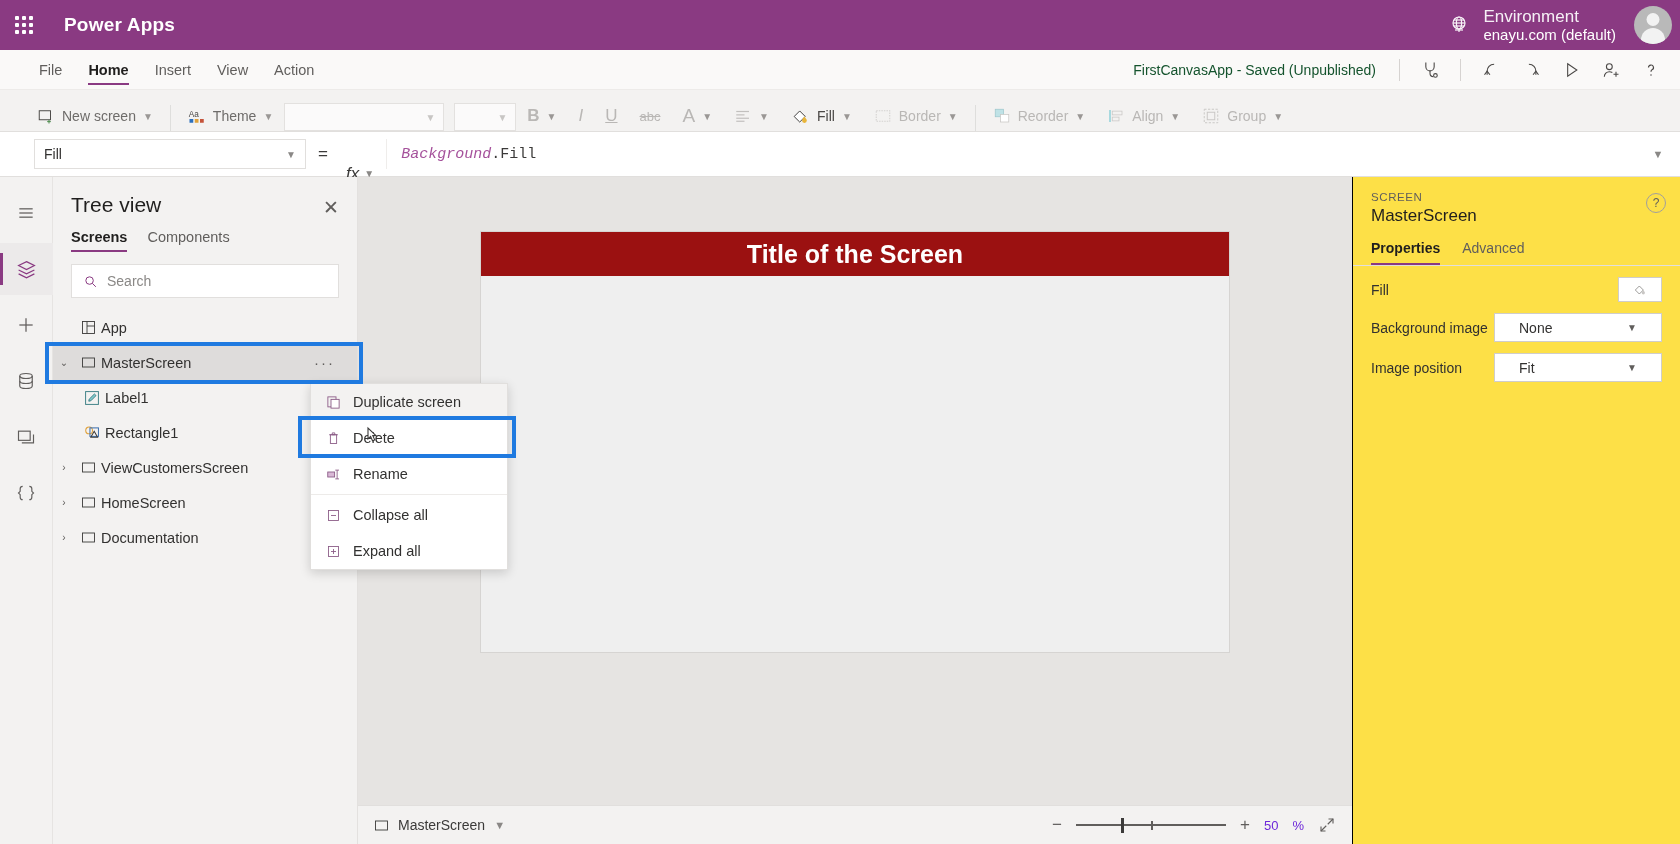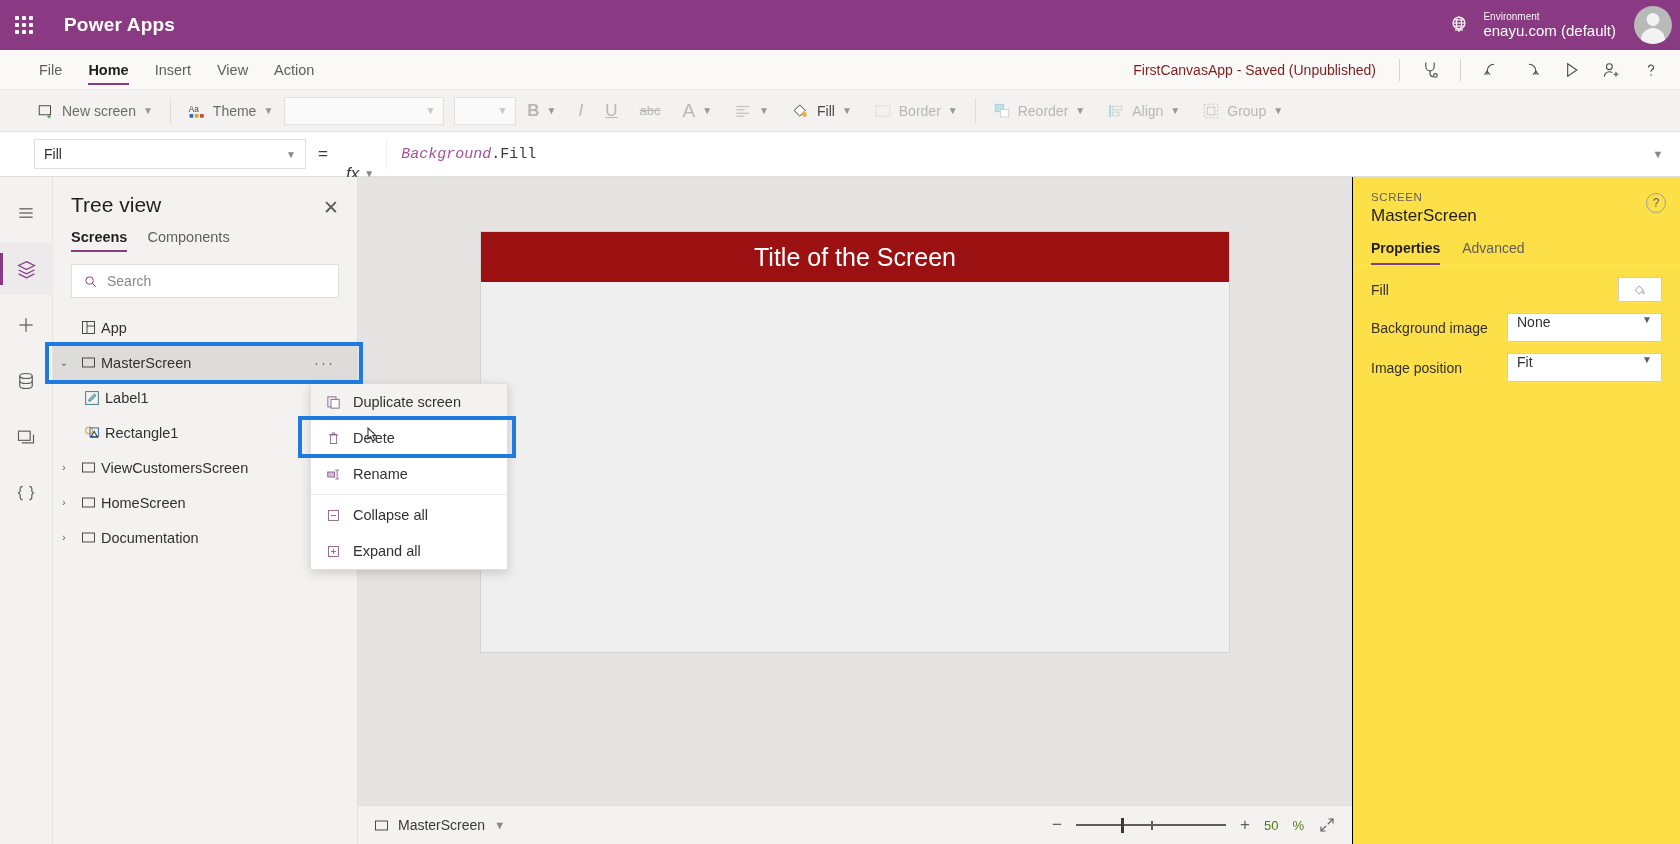--- a/index.html
+++ b/index.html
@@ -34,7 +34,7 @@
   .env-block { display: flex; align-items: center; gap: 12px; margin-right: 18px; }
   .env-icon { width: 24px; height: 24px; opacity: .95; }
   .env-text { line-height: 1.15; }
-  .env-label { font-size: 10px; opacity: .92; }
+  .env-label { font-size: 17px; opacity: .92; }
   .env-value { font-size: 15px; }
   .avatar {
     width: 38px; height: 38px; border-radius: 50%;

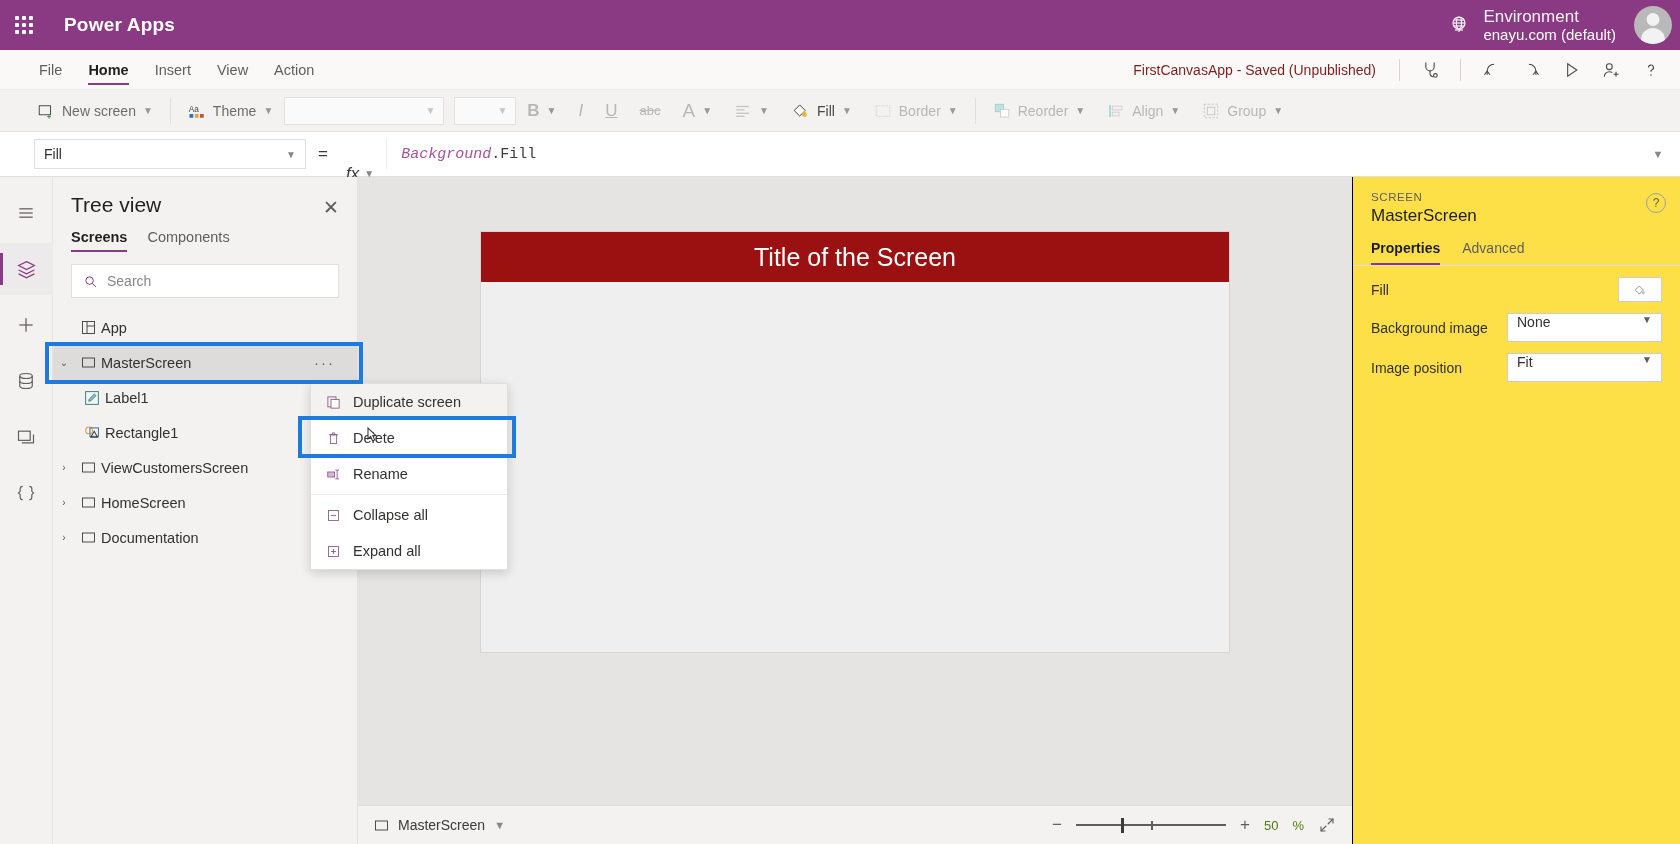--- a/index.html
+++ b/index.html
@@ -71,7 +71,7 @@
     position: absolute; right: 10px; top: 0; height: 100%;
     display: flex; align-items: center; gap: 2px;
   }
-  .save-status { font-size: 14px; color: #7f1d1d; margin-right: 12px; }
+  .save-status { font-size: 14px; color: #14532d; margin-right: 12px; }
   .sep { width: 1px; height: 22px; background: #d6d3d1; margin: 0 9px; }
   .icon-btn {
     width: 38px; height: 30px; display: flex; align-items: center;

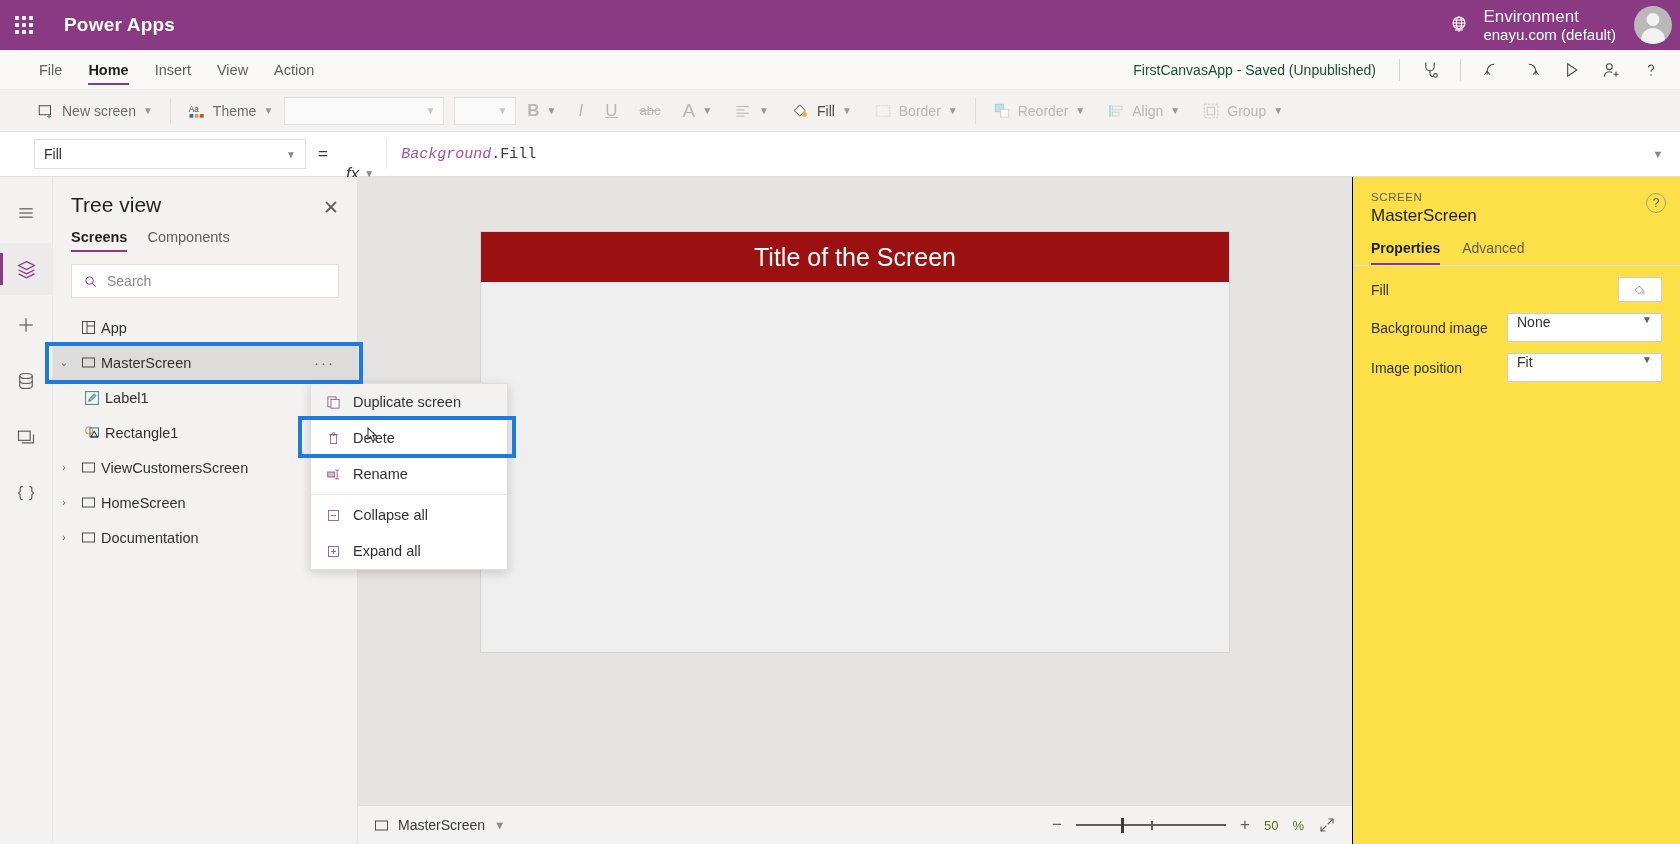--- a/index.html
+++ b/index.html
@@ -81,7 +81,7 @@
 
   
   .ribbon {
-    height: 42px; background: #f3f2f1; display: flex; align-items: center;
+    height: 42px; background: #f3f2f1; display: flex; align-items: flex-end;
     border-bottom: 1px solid #e1dfdd; padding-left: 26px; gap: 0;
   }
   .rb { display: flex; align-items: center; gap: 7px; padding: 0 11px; height: 30px;

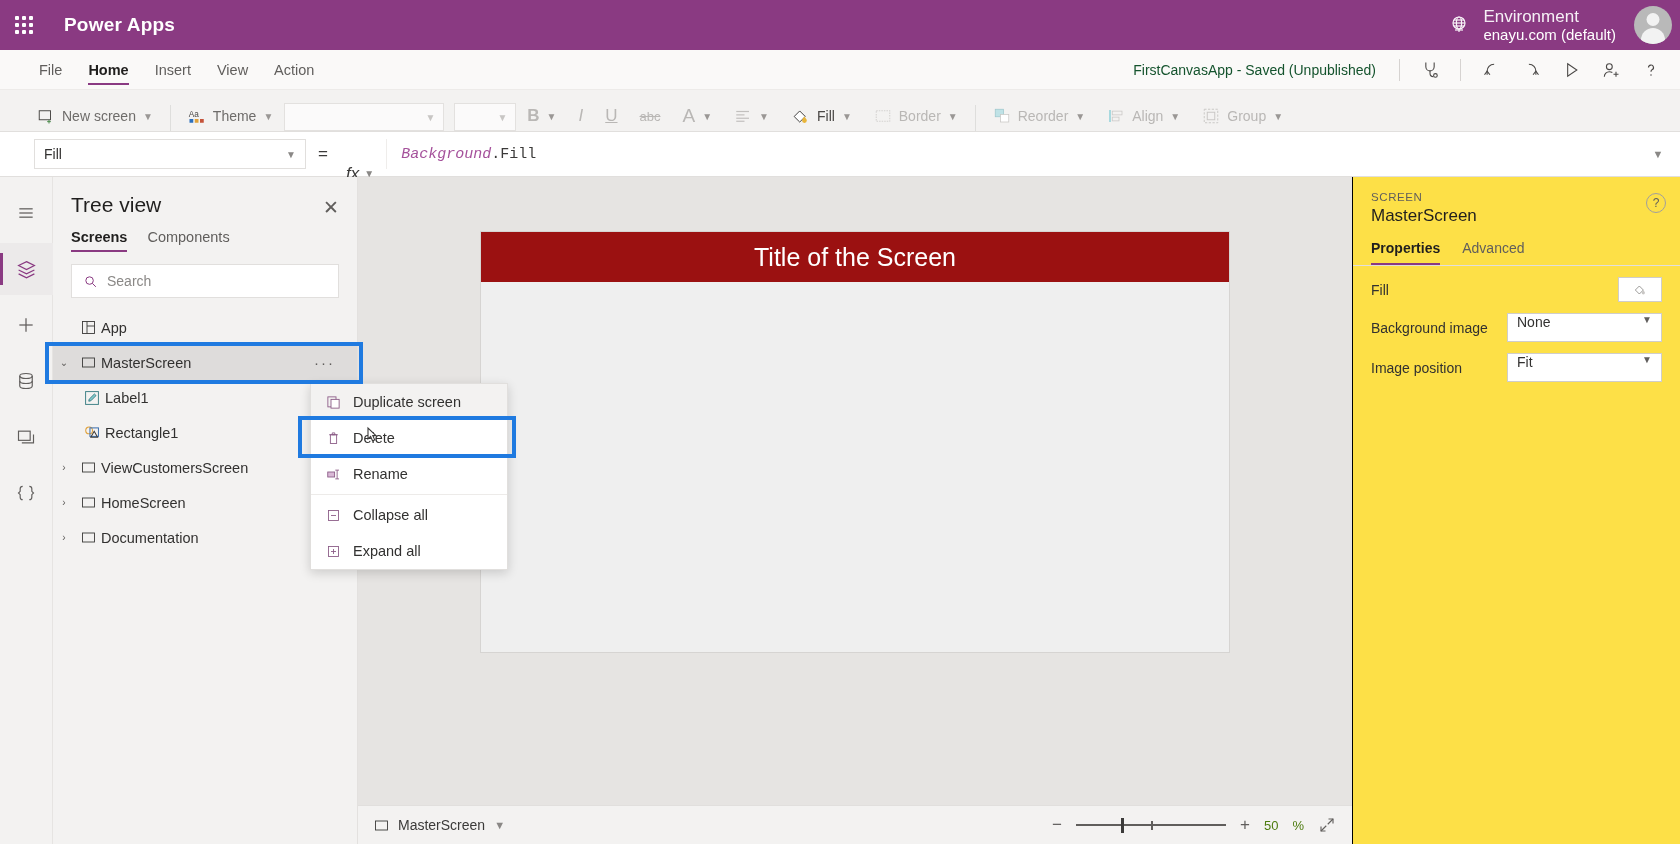--- a/index.html
+++ b/index.html
@@ -206,9 +206,9 @@
     box-shadow: 0 0 0 1px #d6d4d2;
   }
   .screen-title {
-    height: 50px; background: #9b1111; color: #fff; display: flex;
+    height: 44px; background: #9b1111; color: #fff; display: flex;
     align-items: center; justify-content: center;
-    font-size: 25px; font-weight: normal;
+    font-size: 25px; font-weight: bold;
   }
   .statusbar {
     position: absolute; left: 0; right: 0; bottom: 0; height: 39px;

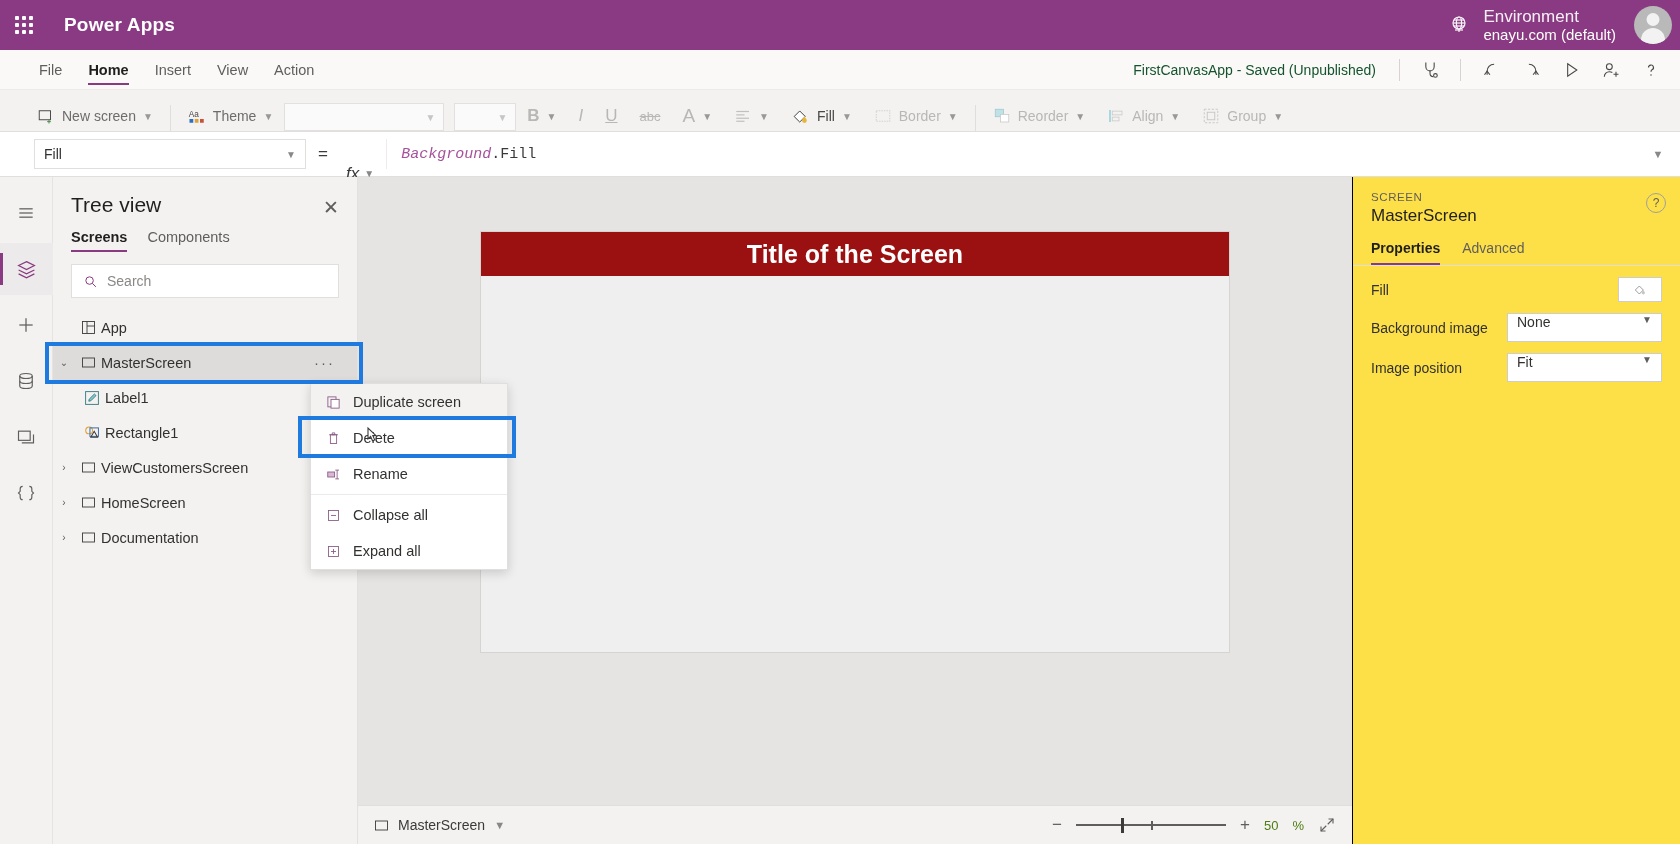--- a/index.html
+++ b/index.html
@@ -247,9 +247,9 @@
     padding: 11px 18px 0; font-size: 14px; color: #323130;
   }
   .rp-ctrl {
-    width: 155px; height: 29px; border: 1px solid #cfcdcb; background: #fff;
-    display: flex; justify-content: space-between;
-    padding: 0 9px; font-size: 14px; color: #323130; cursor: pointer;
+    width: 168px; height: 29px; border: 1px solid #cfcdcb; background: #fff;
+    display: flex; align-items: center; justify-content: space-between;
+    padding: 0 24px; font-size: 14px; color: #323130; cursor: pointer;
   }
   .rp-ctrl .cv { font-size: 10px; color: #605e5c; }
   .fill-swatch {

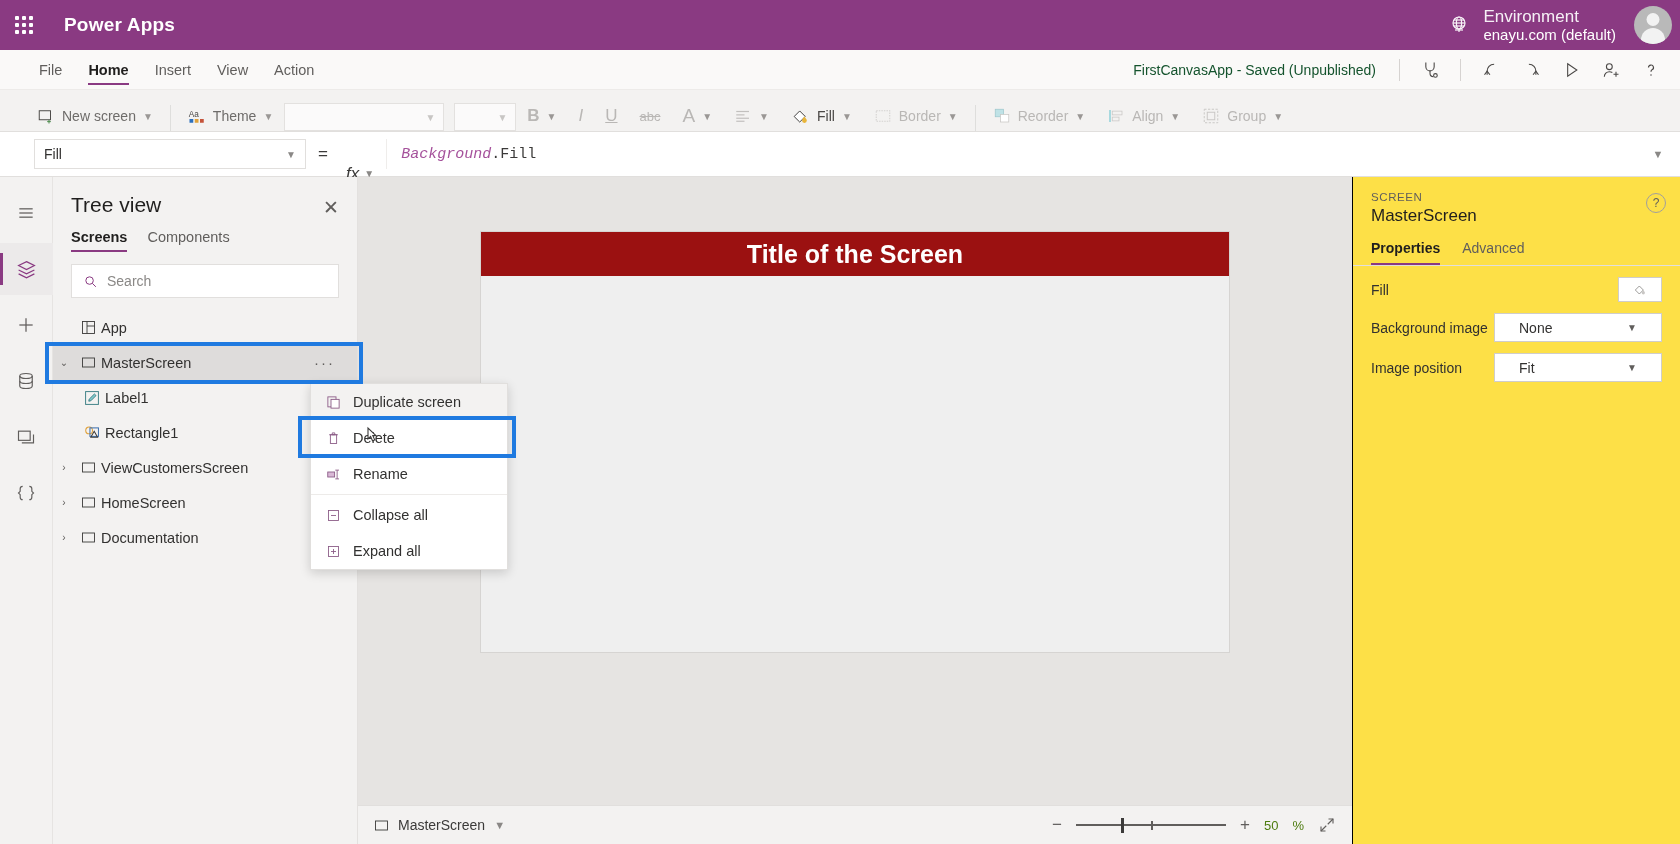--- a/index.html
+++ b/index.html
@@ -221,7 +221,7 @@
   .zoom-track { width: 100%; height: 2px; background: #605e5c; }
   .zoom-tick { position: absolute; width: 2px; height: 11px; background: #605e5c; }
   .zoom-thumb { position: absolute; width: 3px; height: 15px; background: #3b3a39; }
-  .zoom-pct { font-size: 13px; color: #4d7c0f; }
+  .zoom-pct { font-size: 13px; color: #6d28d9; }
   .zbtn { font-size: 17px; cursor: pointer; color: #605e5c; }
 
   

